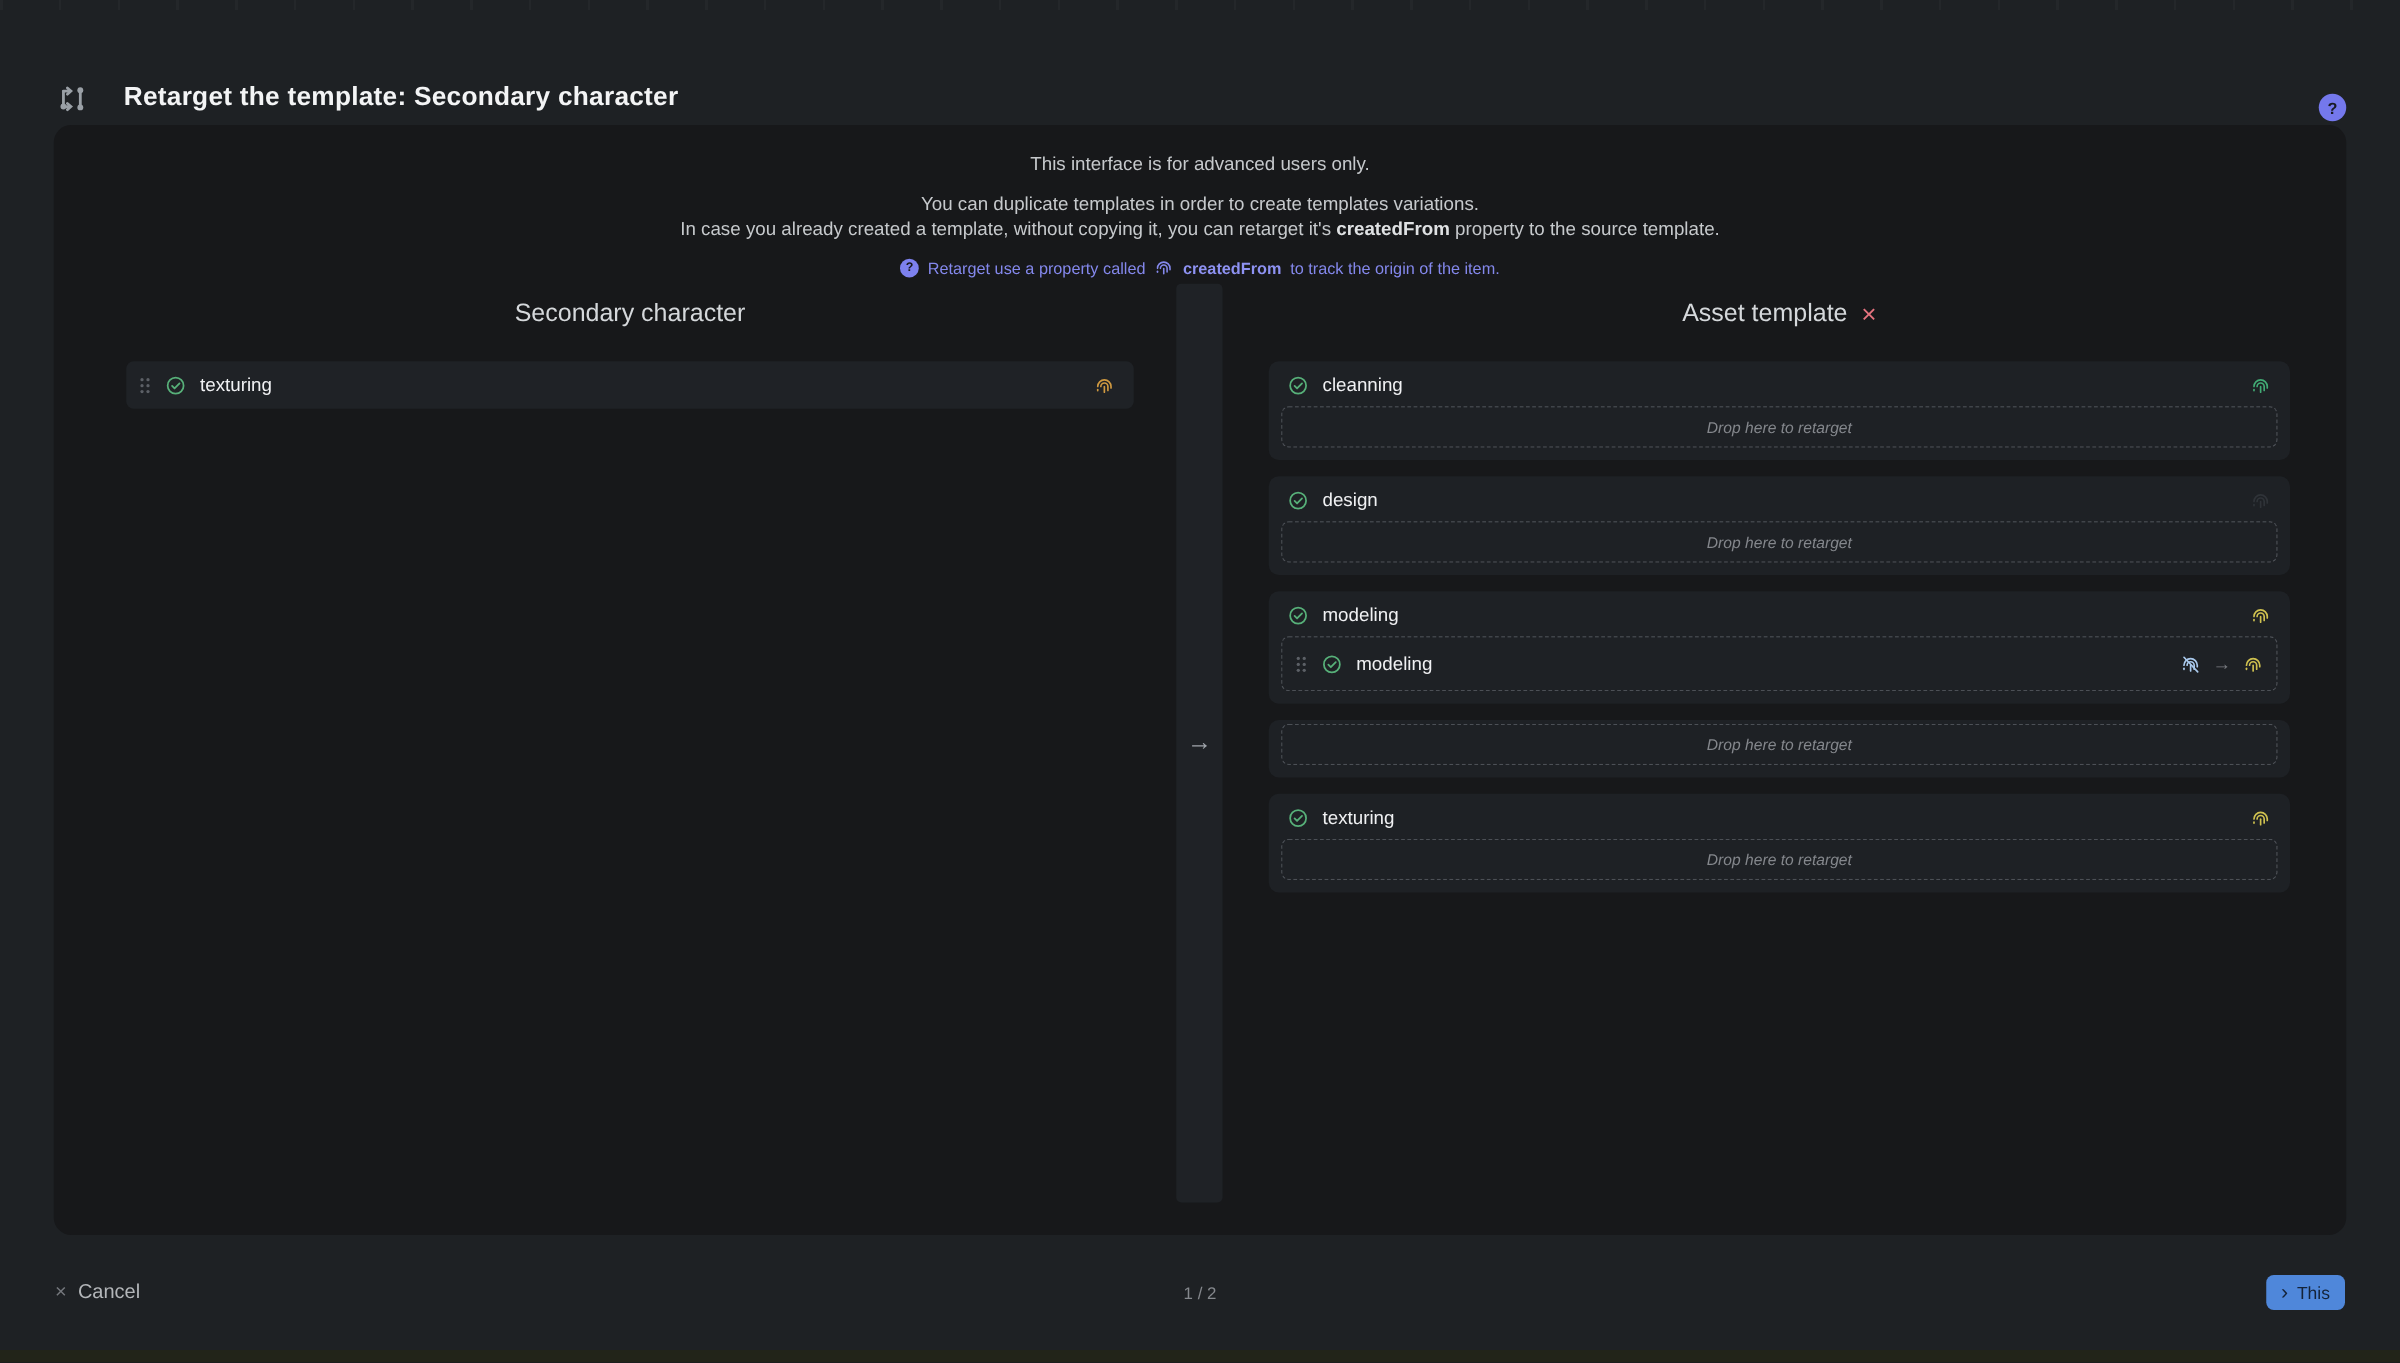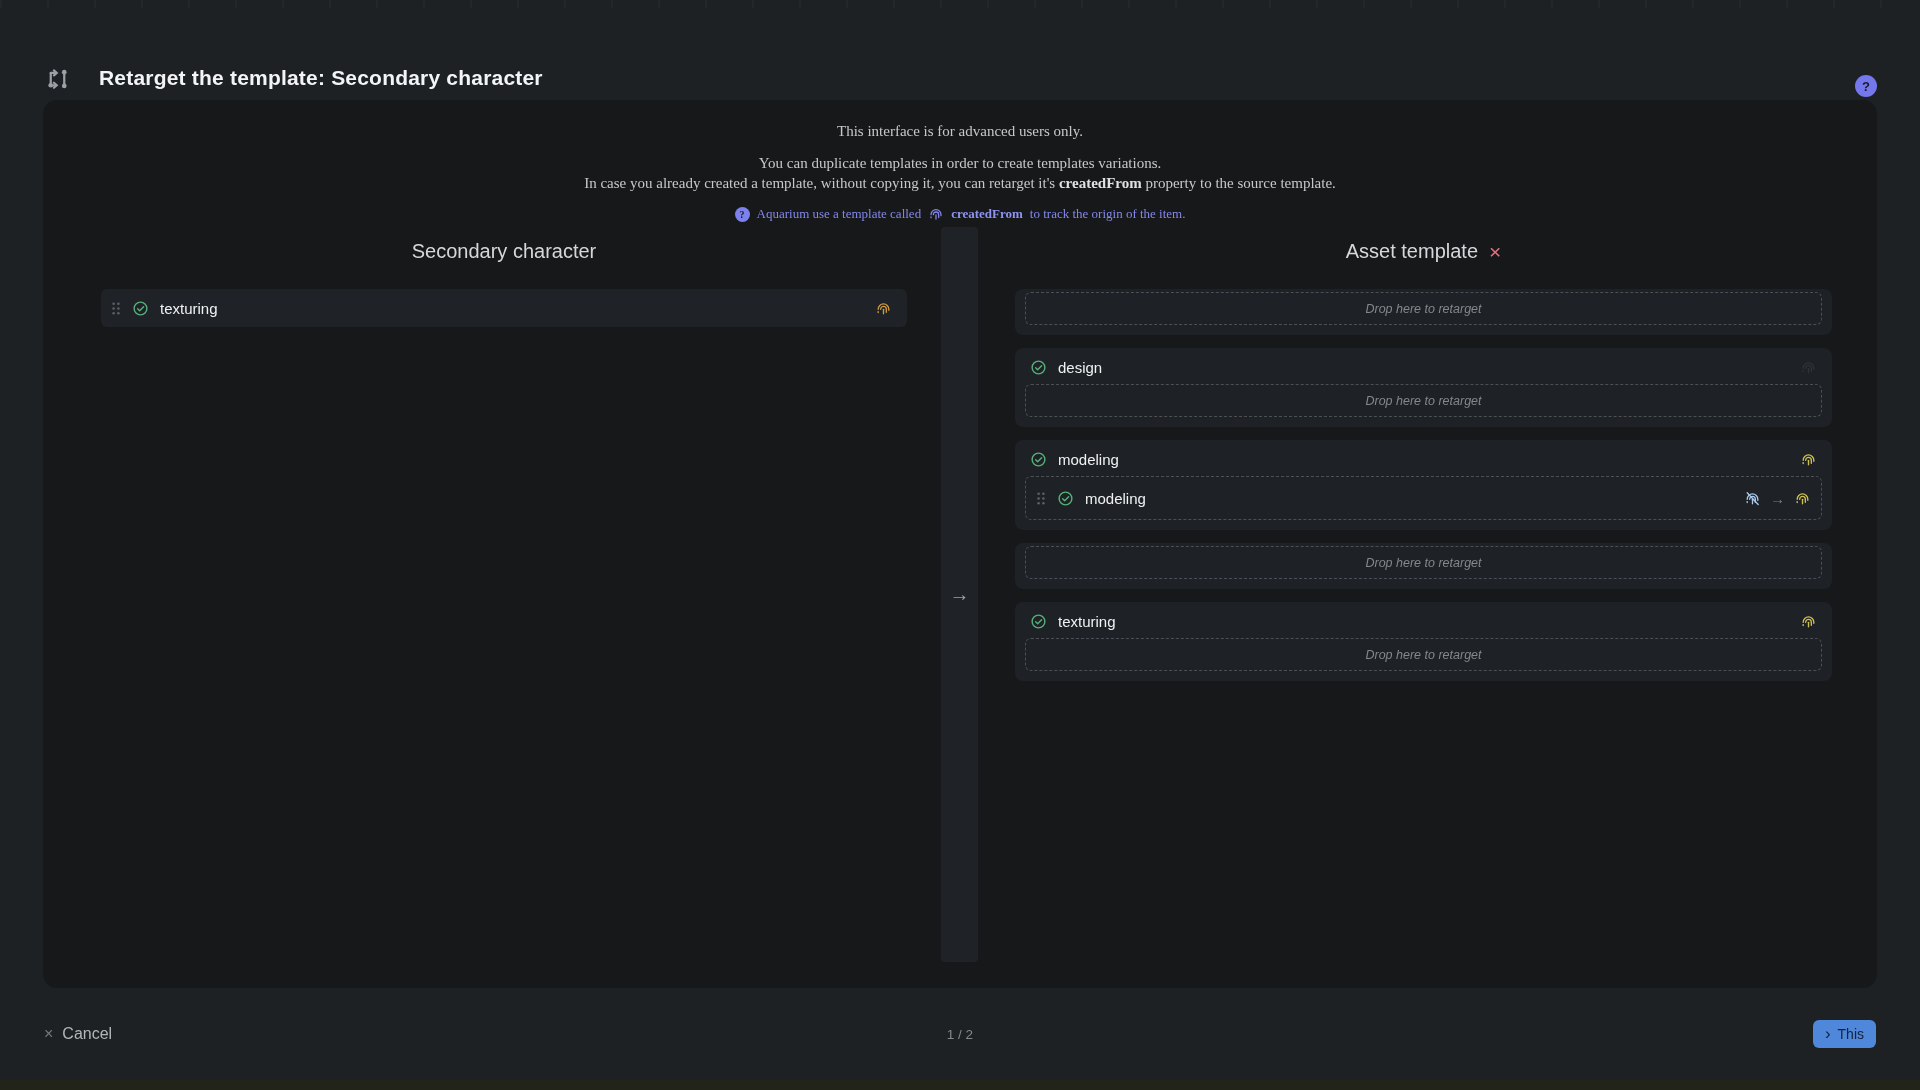--- a/index.html
+++ b/index.html
@@ -44,7 +44,7 @@
     background: #17181a; border-radius: 14px;
   }
 
-  .intro { padding-top: 23px; text-align: center; color: #c6c9cc; font-size: 15px; font-family: Liberation Serif, serif; }
+  .intro { padding-top: 23px; text-align: center; color: #c6c9cc; font-size: 15px; }
   .intro .l1 { margin-bottom: 15px; }
   .intro .l2, .intro .l3 { margin-bottom: 3px; }
   .intro b { color: #dfe1e3; }

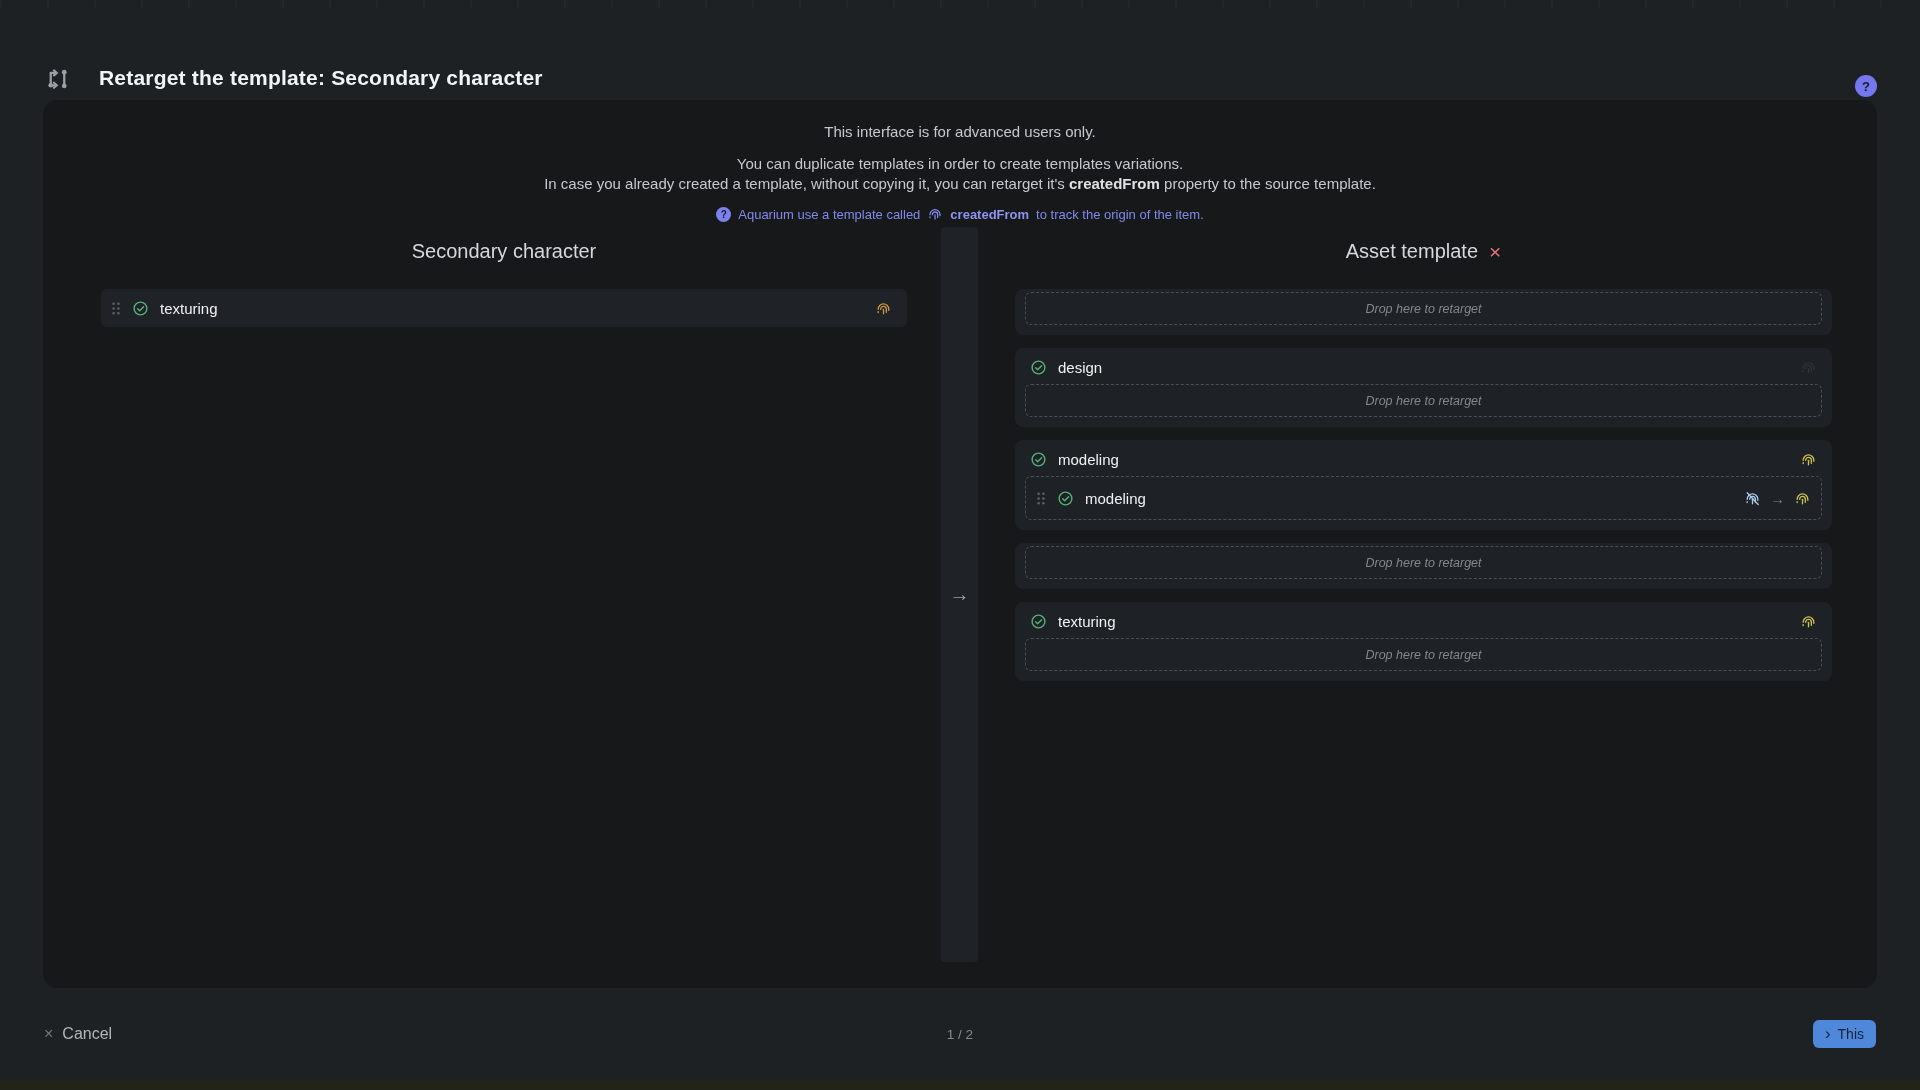--- a/index.html
+++ b/index.html
@@ -197,7 +197,7 @@
     <div>
       <span class="banner">
         <span class="badge">?</span>
-        <span>Aquarium use a template called</span>
+        <span>Retarget use a property called</span>
         <span class="fp">
           <svg viewBox="0 0 24 24" width="16" height="16">
               <use href="#i-fingerprint"></use>

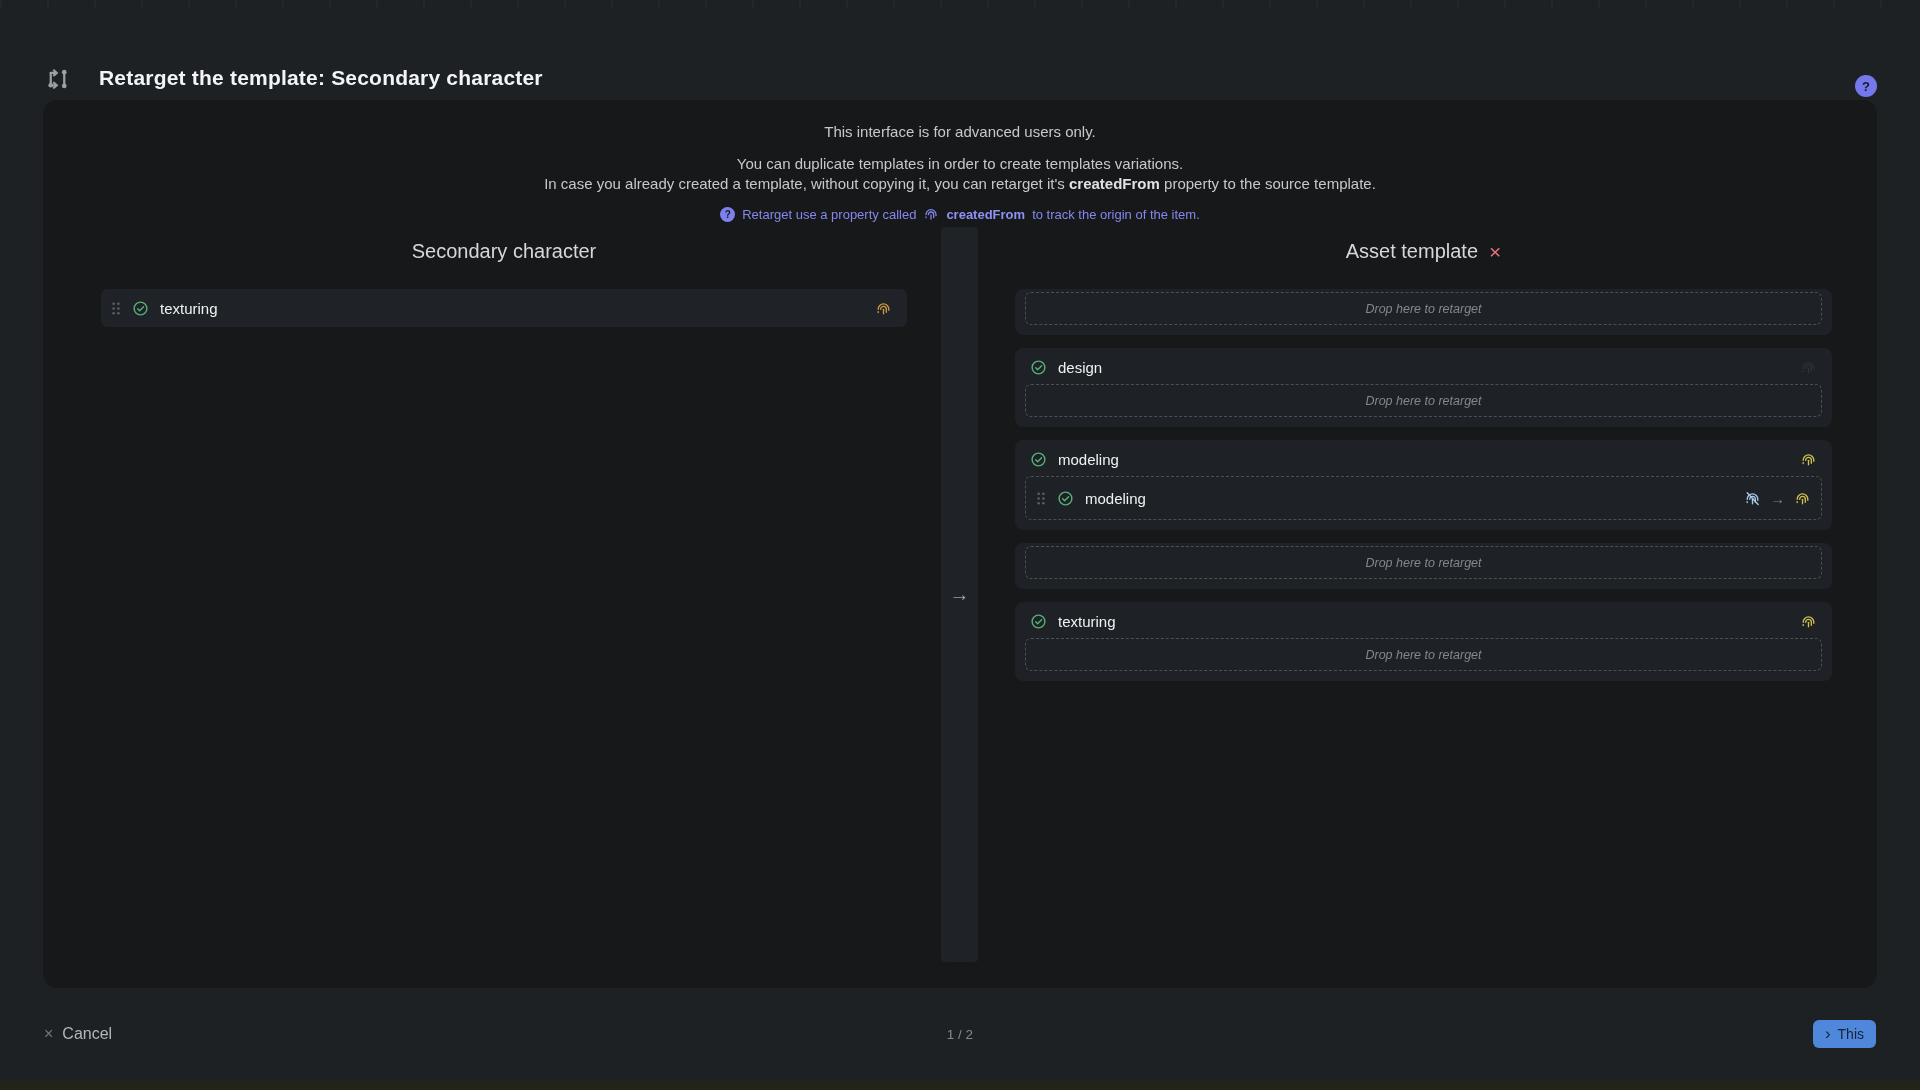--- a/index.html
+++ b/index.html
@@ -242,6 +242,19 @@
     </div>
 
     <div class="group">
+      <div class="group-header">
+        <span style="color:#57b079">
+            <svg viewBox="0 0 24 24" width="17" height="17">
+              <use href="#i-check"></use>
+            </svg>
+          </span>
+        <span class="group-label">cleanning</span>
+        <span class="fp ml-auto" style="color: rgb(65, 170, 116);">
+            <svg viewBox="0 0 24 24" width="17" height="17">
+              <use href="#i-fingerprint"></use>
+            </svg>
+          </span>
+      </div>
       <div class="dropzone">
         <span>Drop here to retarget</span>
       </div>

